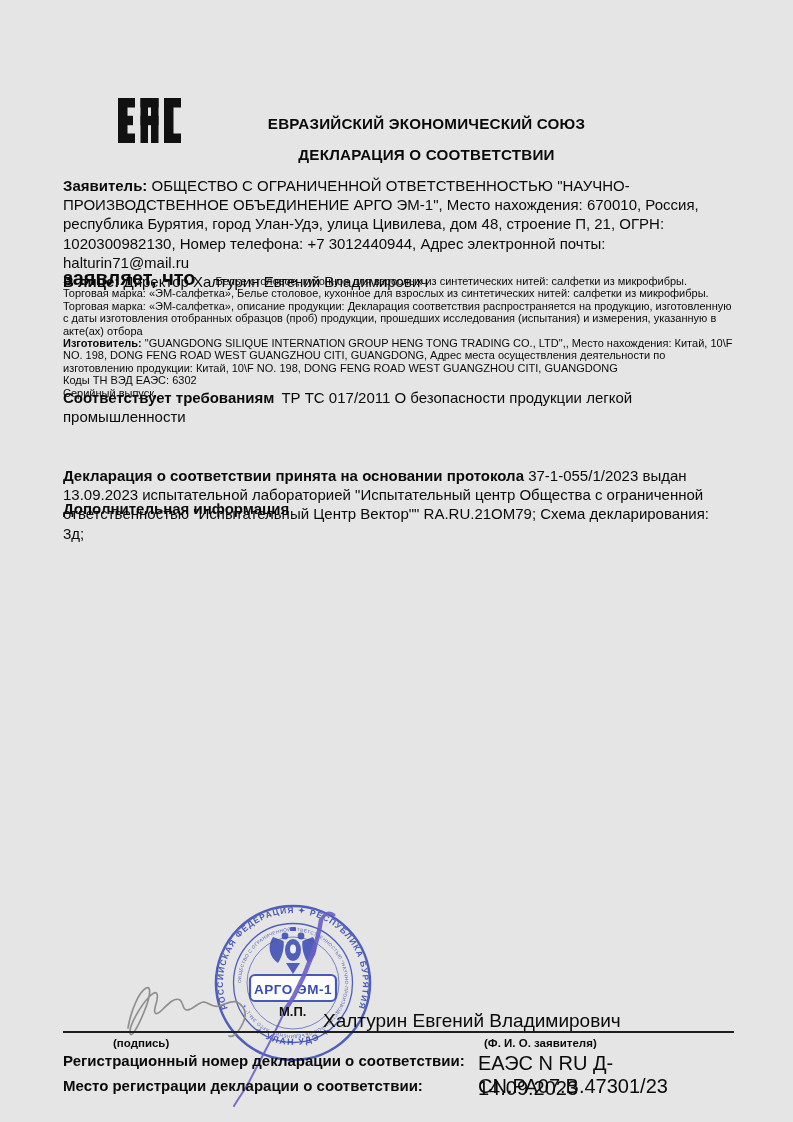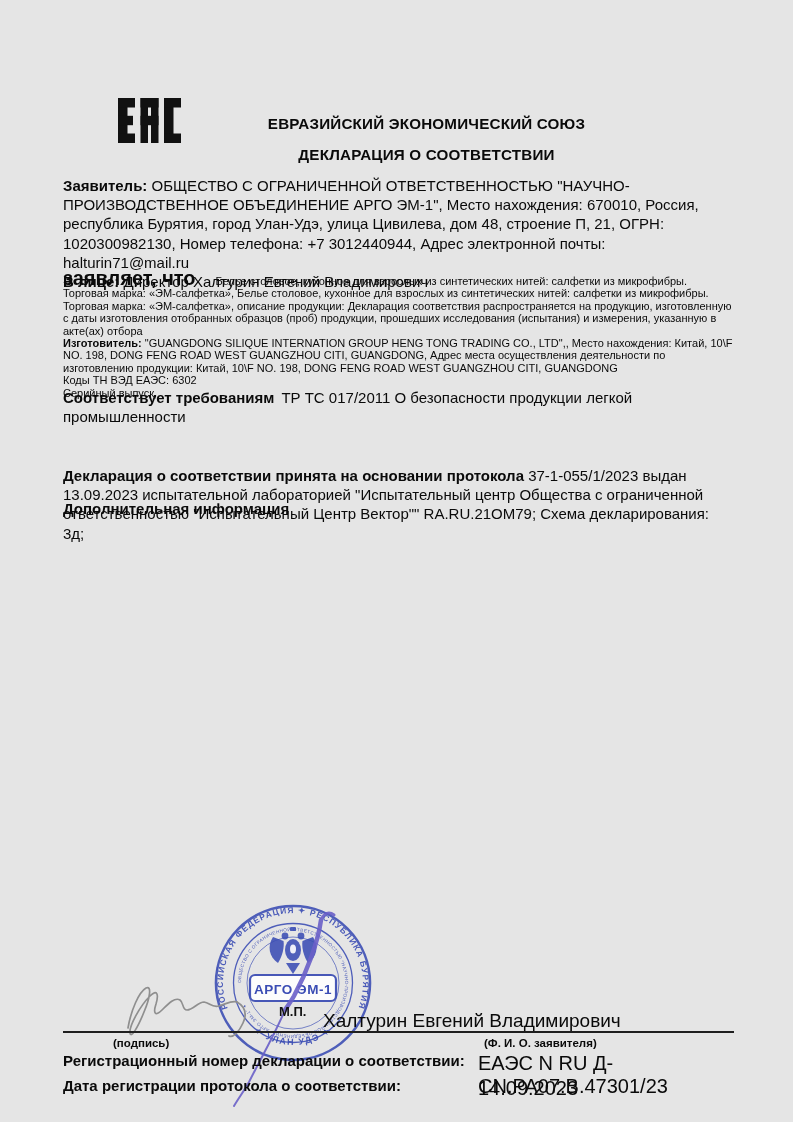--- a/index.html
+++ b/index.html
@@ -151,7 +151,7 @@
 
   <div class="reg-label" style="top:1052px;text-align:center;">Регистрационный номер декларации о соответствии:</div>
   <div class="reg-value" style="top:1052px;">ЕАЭС N RU Д-CN.РА07.В.47301/23</div>
-  <div class="reg-label" style="top:1077px;">Дата регистрации протокола о соответствии:</div>
+  <div class="reg-label" style="top:1077px;">Место регистрации декларации о соответствии:</div>
   <div class="reg-value" style="top:1077px;">14.09.2023</div>
 
 </div>

